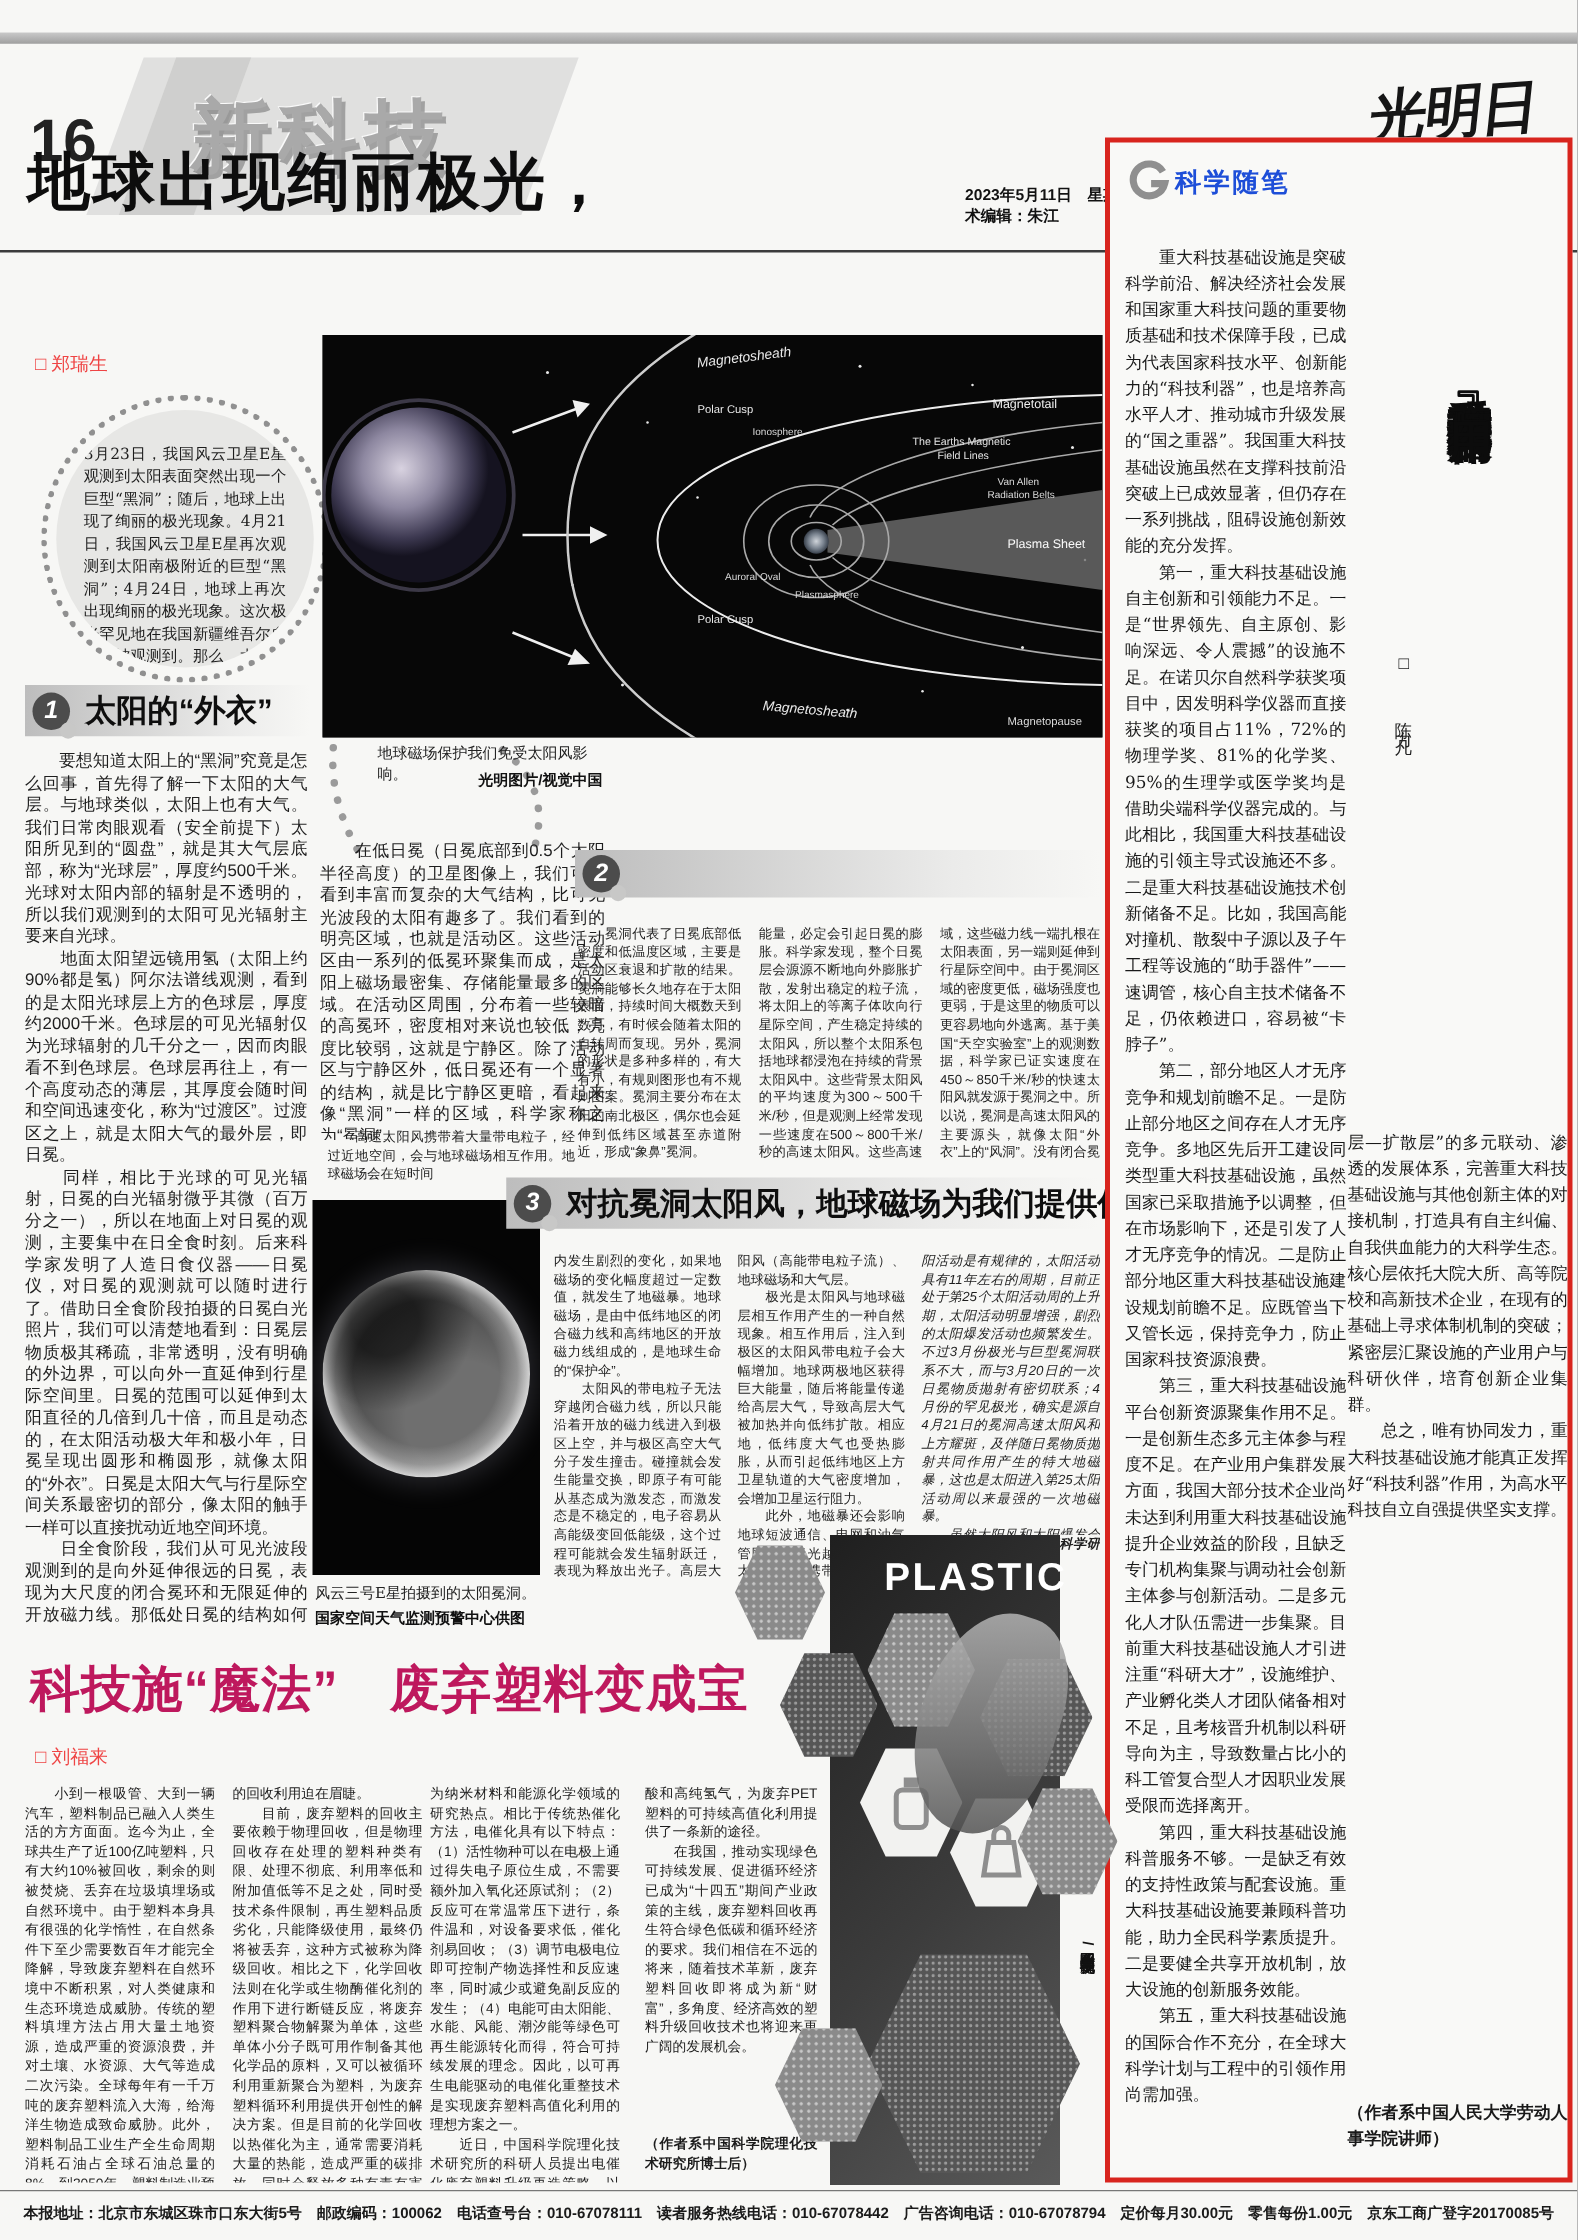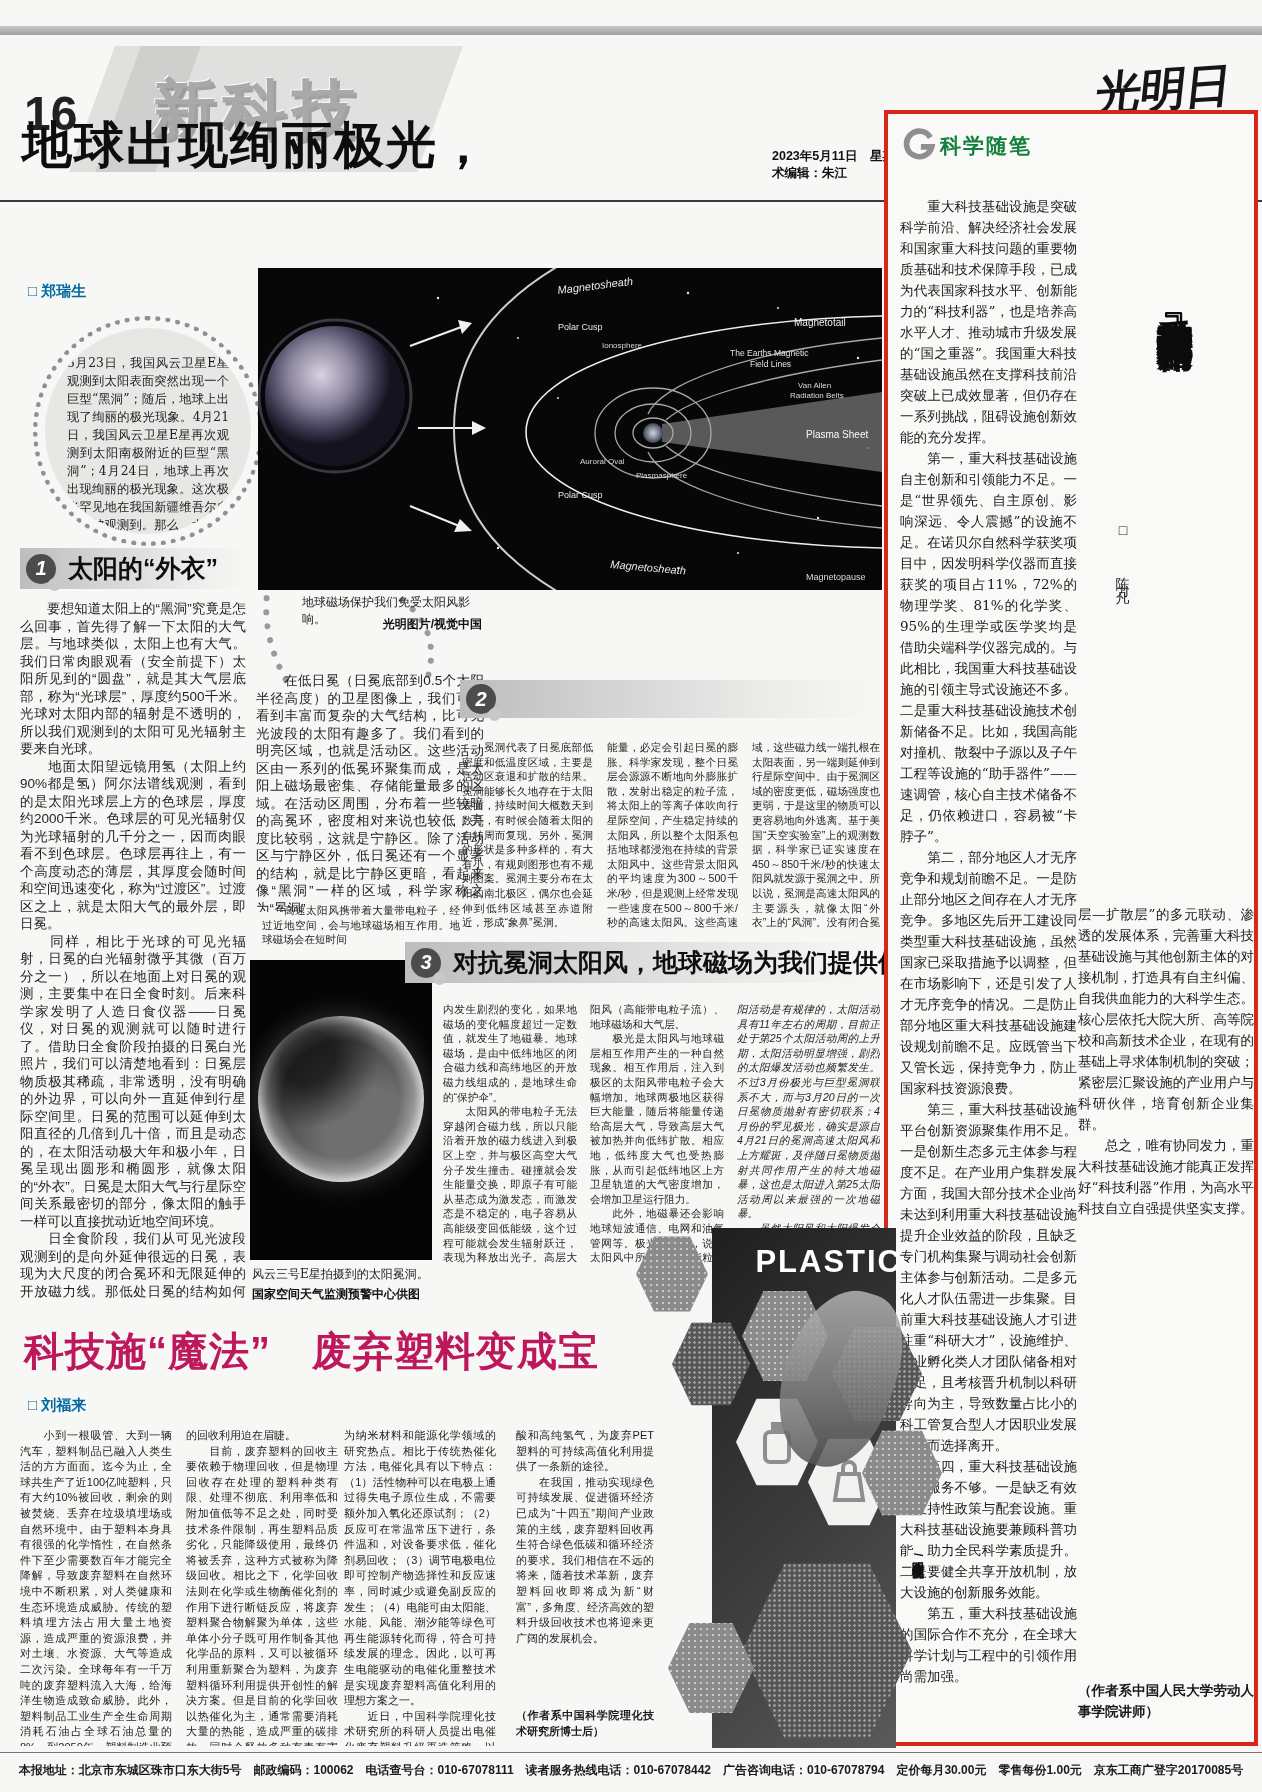--- a/index.html
+++ b/index.html
@@ -46,7 +46,7 @@
      box-shadow:0 0 22px 5px rgba(225,225,255,.16);}
   
   .essaybox{left:884px;top:110px;width:374px;height:1636px;border:4px solid #d8251e;box-sizing:border-box;background:#f9f9f7;}
-  .kicker{position:absolute;left:52px;top:18px;font-size:21px;font-weight:900;color:#15803d;letter-spacing:2px;}
+  .kicker{position:absolute;left:52px;top:18px;font-size:21px;font-weight:900;color:#1d4ed8;letter-spacing:2px;}
   .ess{font-family:"DejaVu Serif","Liberation Serif",serif;font-size:13.5px;line-height:21px;color:#191919;}
   .vtitle{position:absolute;left:256px;top:176px;height:712px;width:56px;writing-mode:vertical-rl;text-orientation:upright;
           font-size:36px;font-weight:900;font-family:"DejaVu Serif",serif;color:#0c0c0c;letter-spacing:1px;}

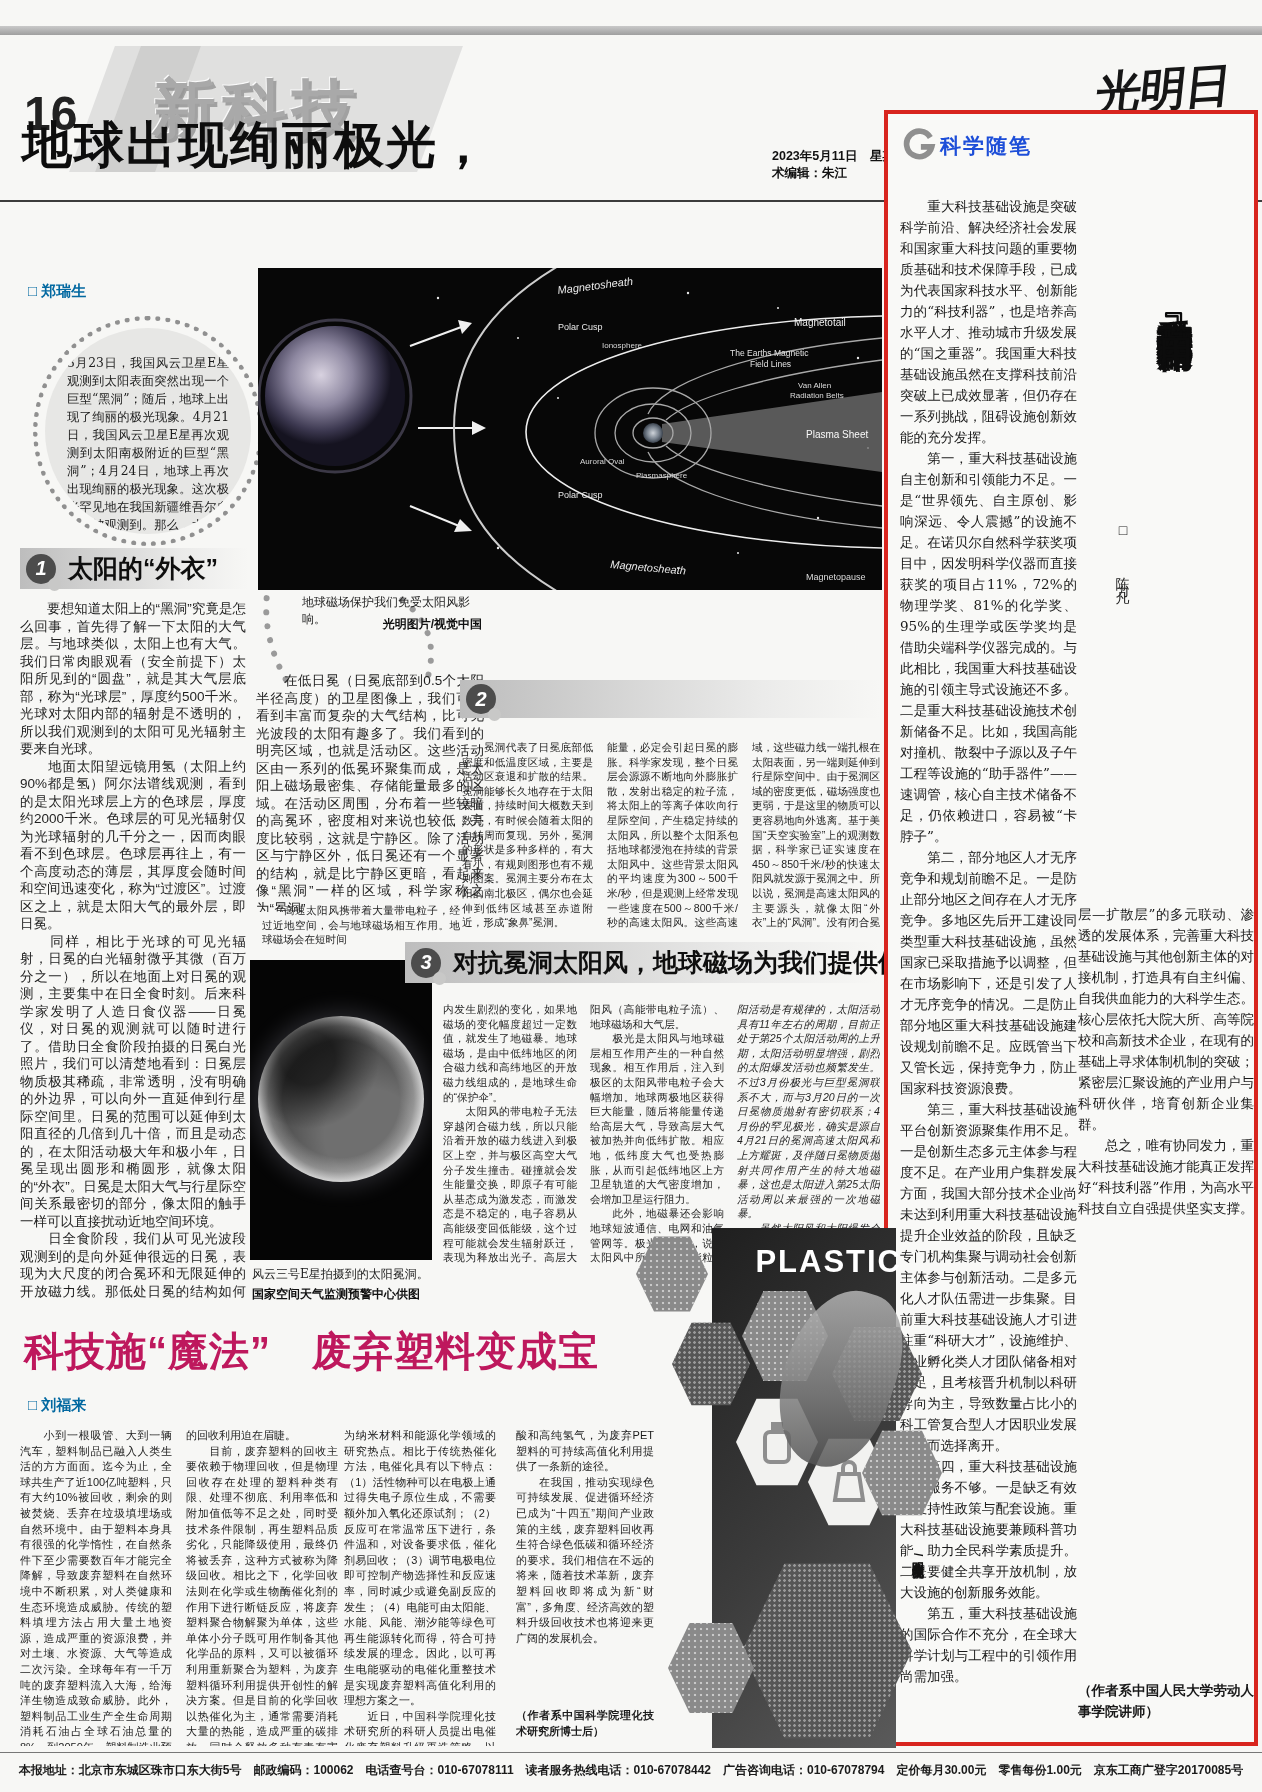--- a/index.html
+++ b/index.html
@@ -21,7 +21,7 @@
   .headrule{left:0;top:200px;width:1262px;height:0;border-top:2px solid #3c3c3c;}
   
   .headline{left:22px;top:112px;font-size:50px;font-weight:900;letter-spacing:2px;line-height:66px;color:#0d0d0d;}
-  .byline{font-size:15px;font-weight:bold;color:#0369a1;}
+  .byline{font-size:15px;font-weight:normal;color:#ef4444;}
   .circle-out{left:33px;top:316px;width:230px;height:230px;border:5px dotted #909090;border-radius:50%;padding:7px;box-sizing:border-box;}
   .circle-in{width:100%;height:100%;border-radius:50%;background:#e7e7e5;overflow:hidden;
              font-size:12.3px;line-height:18px;text-align:justify;padding:26px 22px;box-sizing:border-box;}

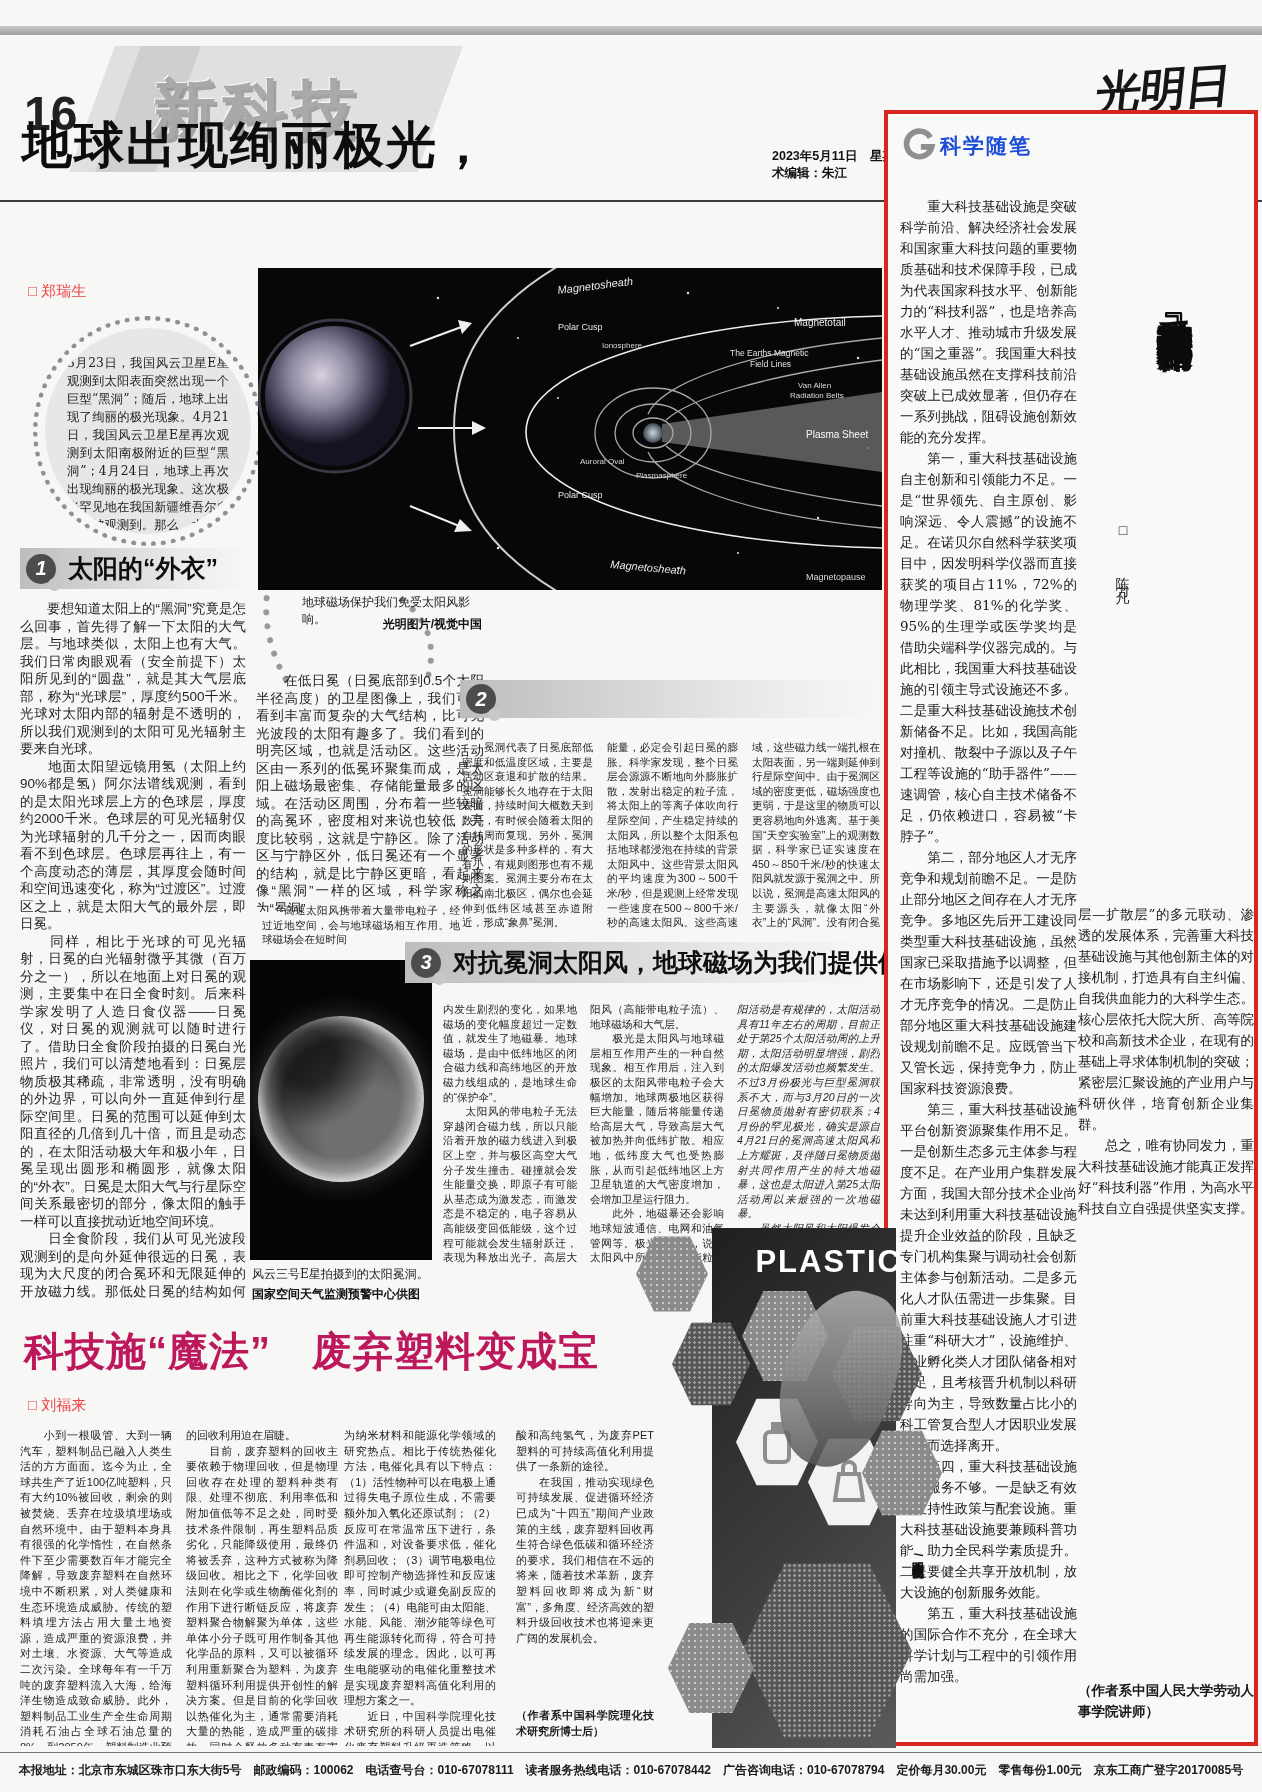--- a/index.html
+++ b/index.html
@@ -54,7 +54,7 @@
            font-size:14px;letter-spacing:7px;color:#222;}
   
   .phead{left:24px;top:1324px;font-size:40px;font-weight:900;letter-spacing:1px;color:#be185d;}
-  .pimg{left:664px;top:1228px;width:184px;height:520px;background:linear-gradient(135deg,#1f1f1f,#3c3c3c 55%,#5a5a5a);overflow:visible;margin-left:48px;}
+  .pimg{left:664px;top:1228px;width:184px;height:520px;background:linear-gradient(135deg,#1f1f1f,#3c3c3c 55%,#5a5a5a);overflow:visible;}
   .hex{position:absolute;clip-path:polygon(25% 3%,75% 3%,100% 50%,75% 97%,25% 97%,0 50%);}
   .spk{background-color:#8a8a8a;background-image:radial-gradient(#c9c9c9 1px,transparent 1.6px);background-size:6px 6px;}
   .spk2{background-color:#565656;background-image:radial-gradient(#9a9a9a 1px,transparent 1.6px);background-size:5px 5px;}

